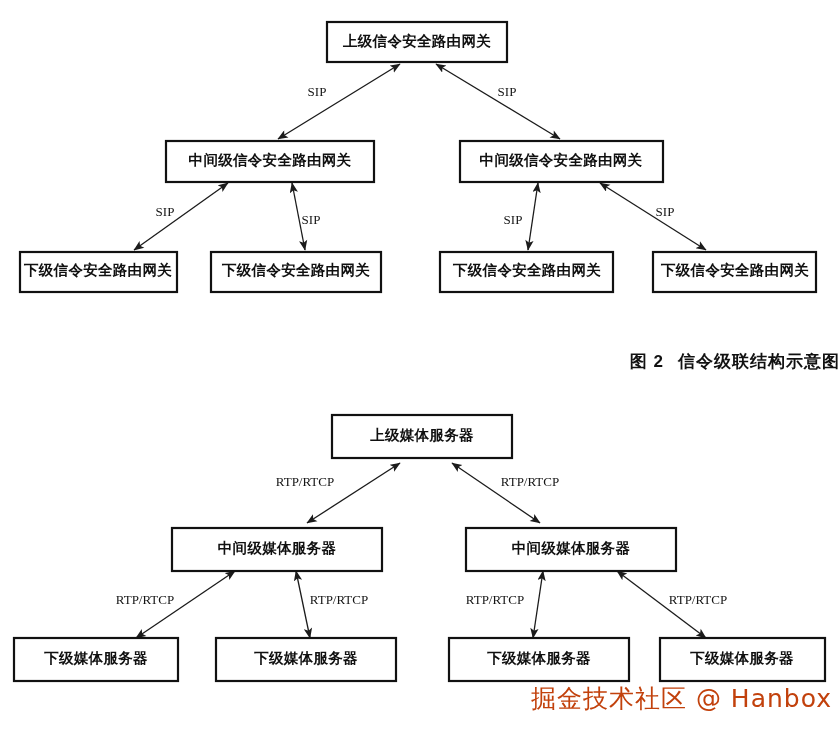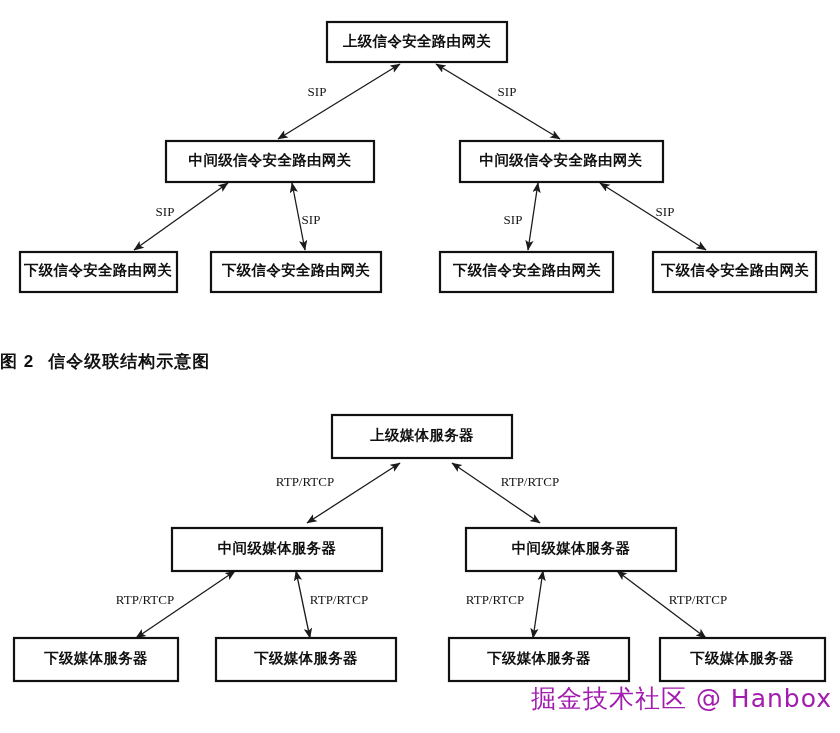--- a/index.html
+++ b/index.html
@@ -60,7 +60,7 @@
     left: 0;
     width: 840px;
     top: 350px;
-    text-align: left;
+    text-align: right;
     font-family: "Liberation Sans", "DejaVu Sans", sans-serif;
     font-size: 17px;
     font-weight: 700;

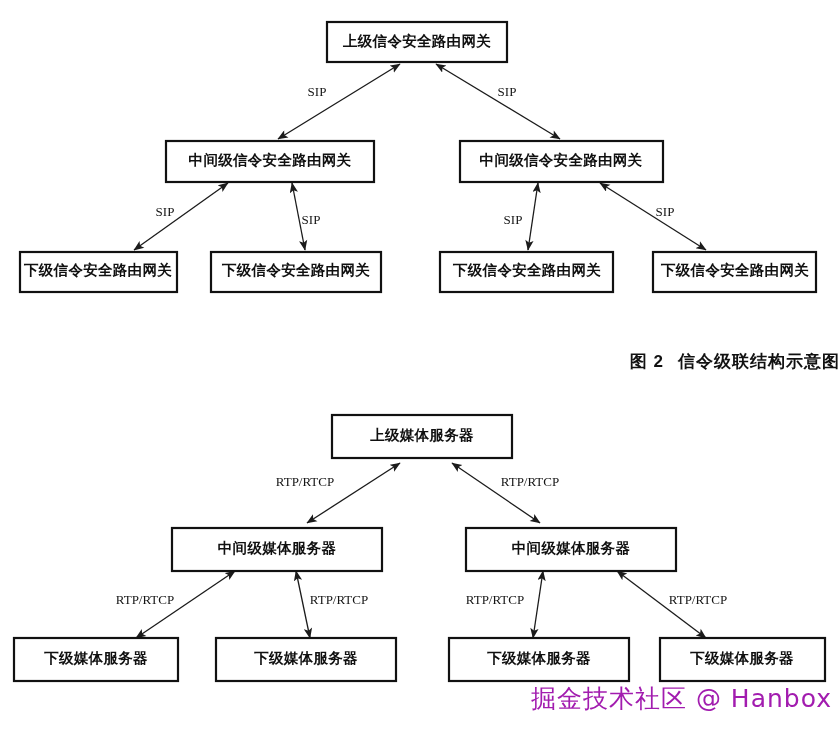--- a/index.html
+++ b/index.html
@@ -74,7 +74,7 @@
     bottom: 18px;
     font-family: "DejaVu Sans", "Liberation Sans", sans-serif;
     font-size: 25px;
-    color: #a21caf;
+    color: #c2410c;
     letter-spacing: 1px;
     white-space: nowrap;
     user-select: none;

